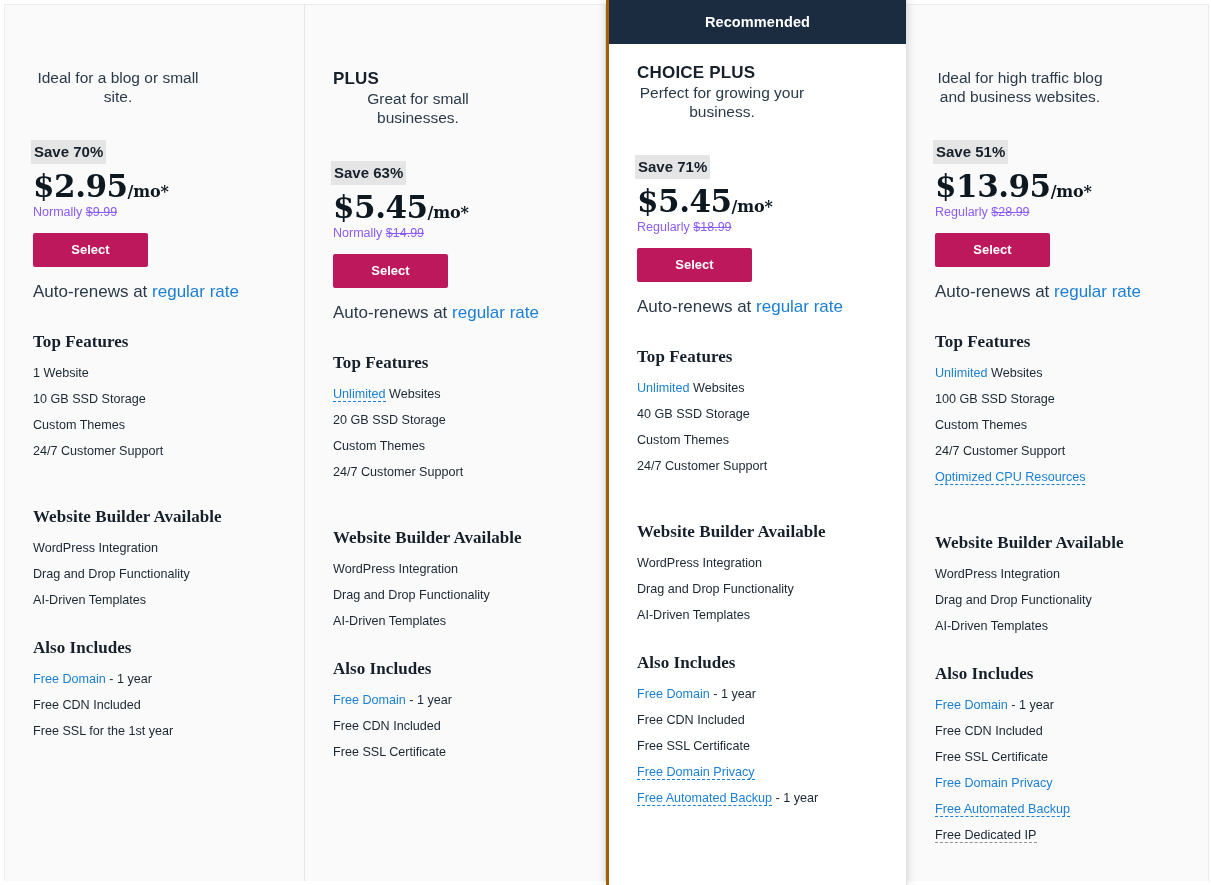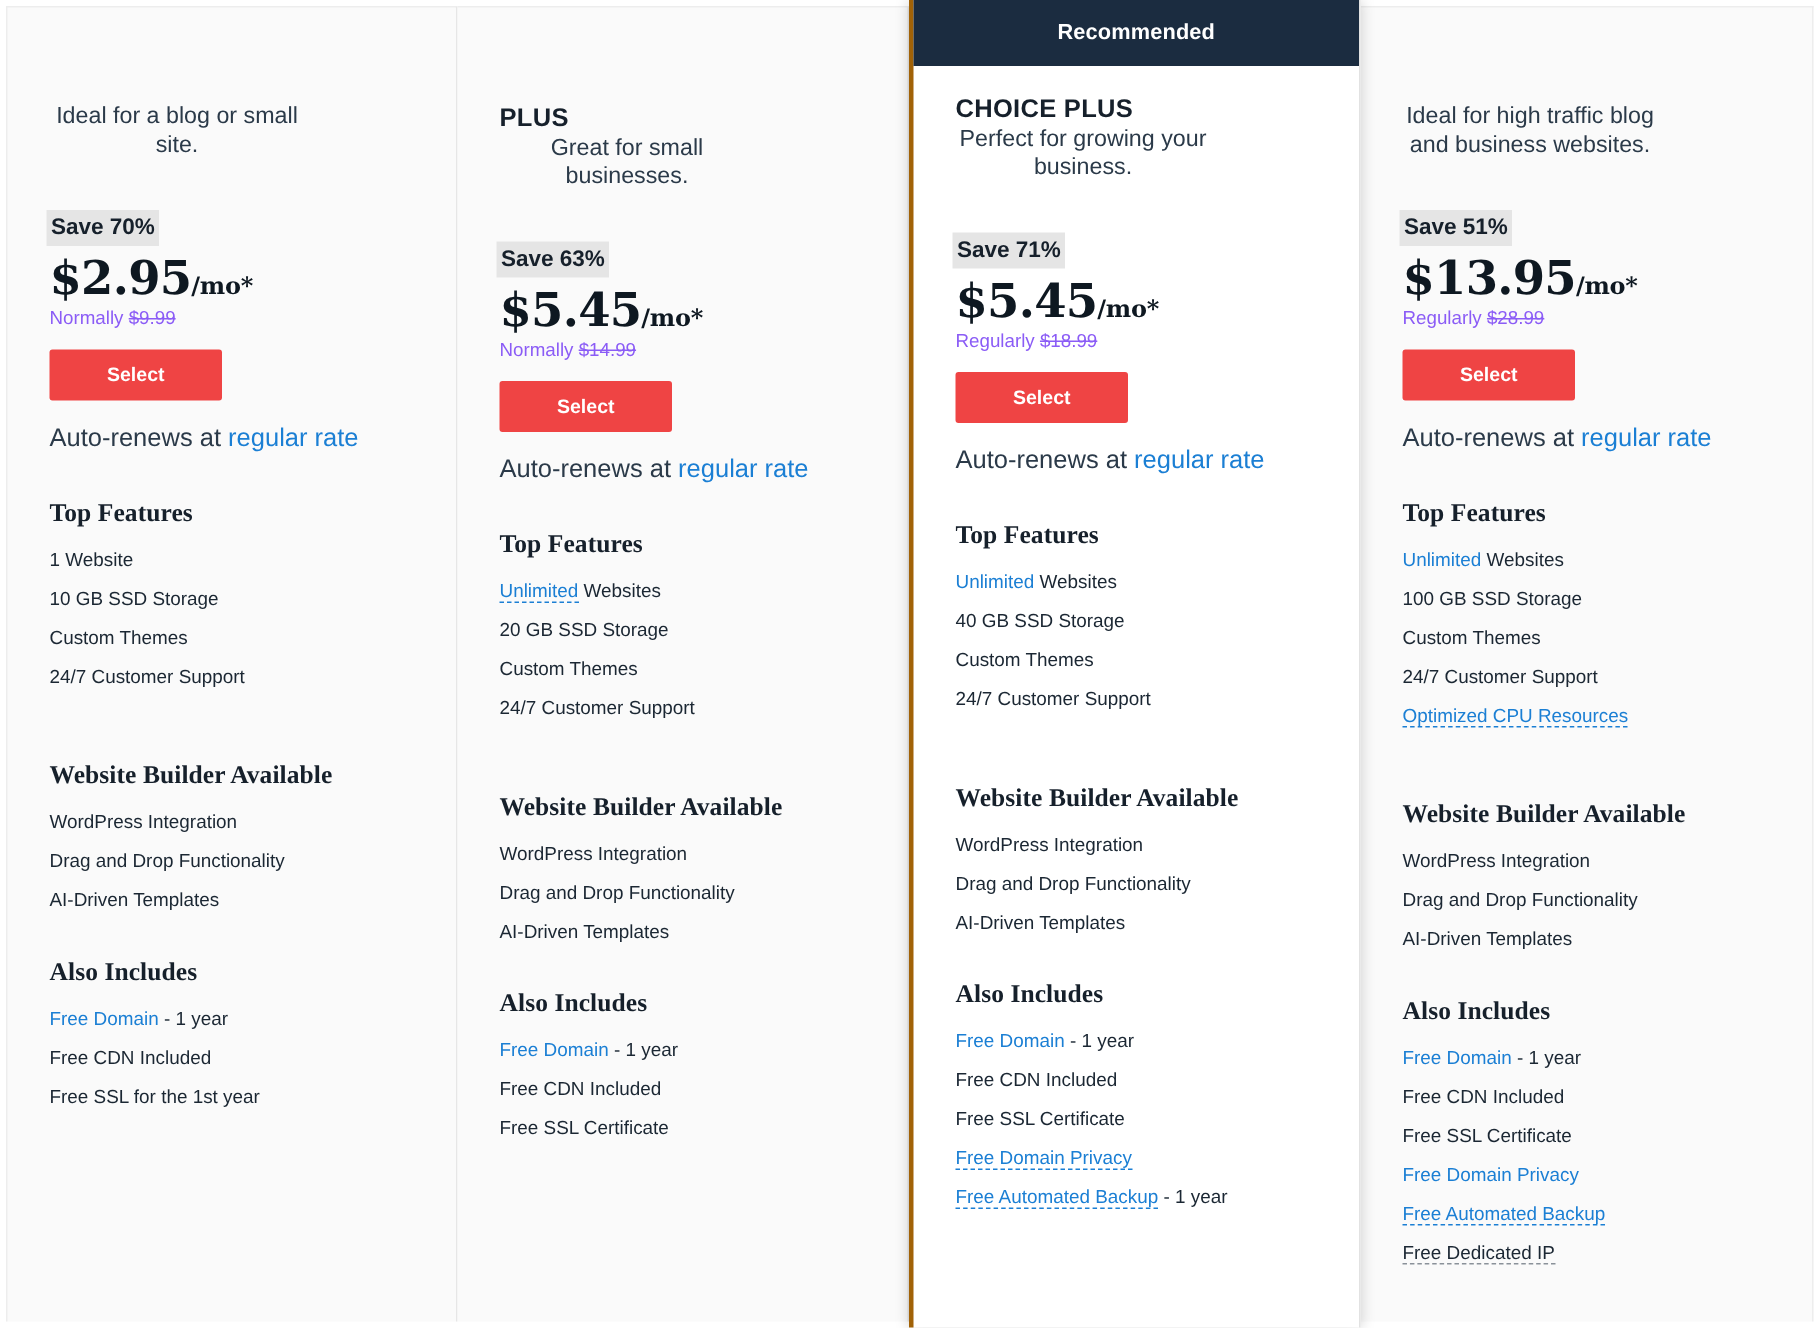--- a/index.html
+++ b/index.html
@@ -162,7 +162,7 @@
     width: 115px;
     height: 34px;
     line-height: 34px;
-    background: #ef4444;
+    background: #be185d;
     color: #ffffff;
     border: none;
     border-radius: 2px;

